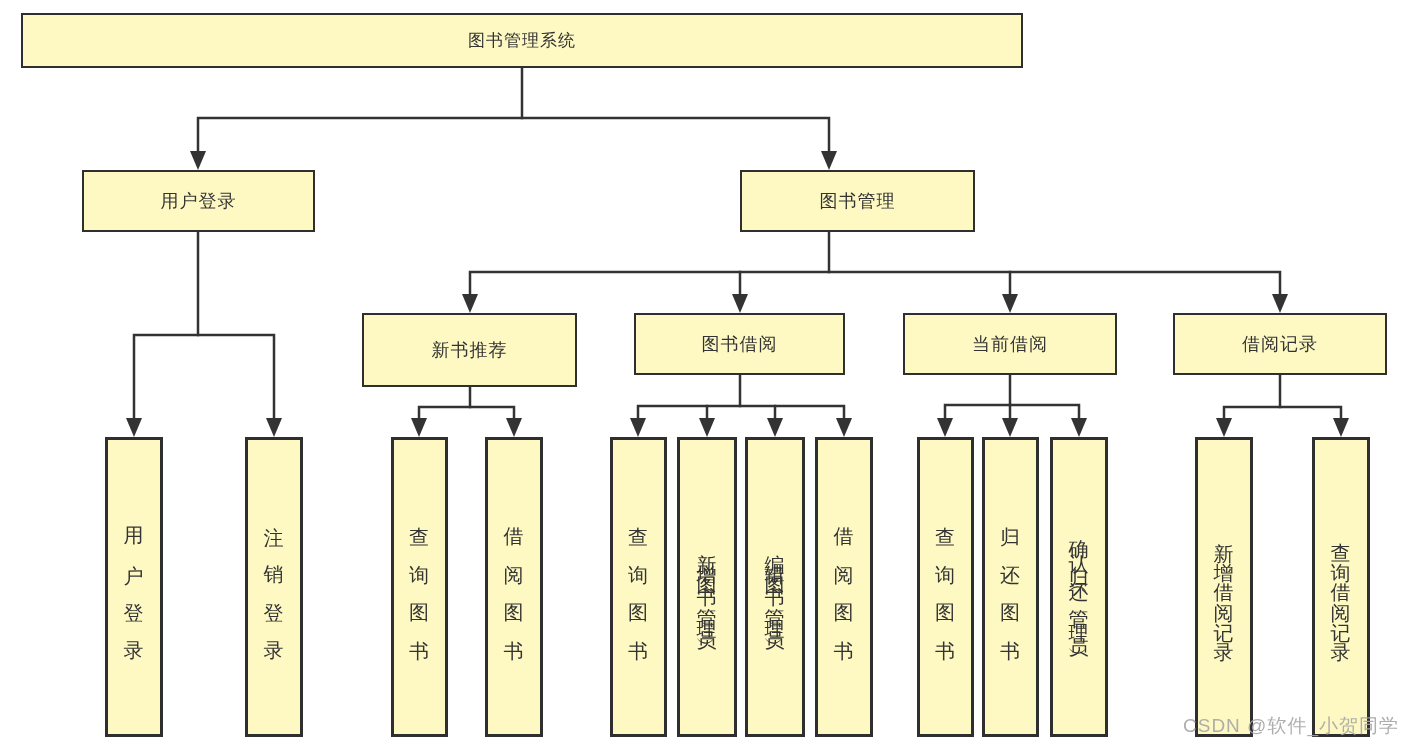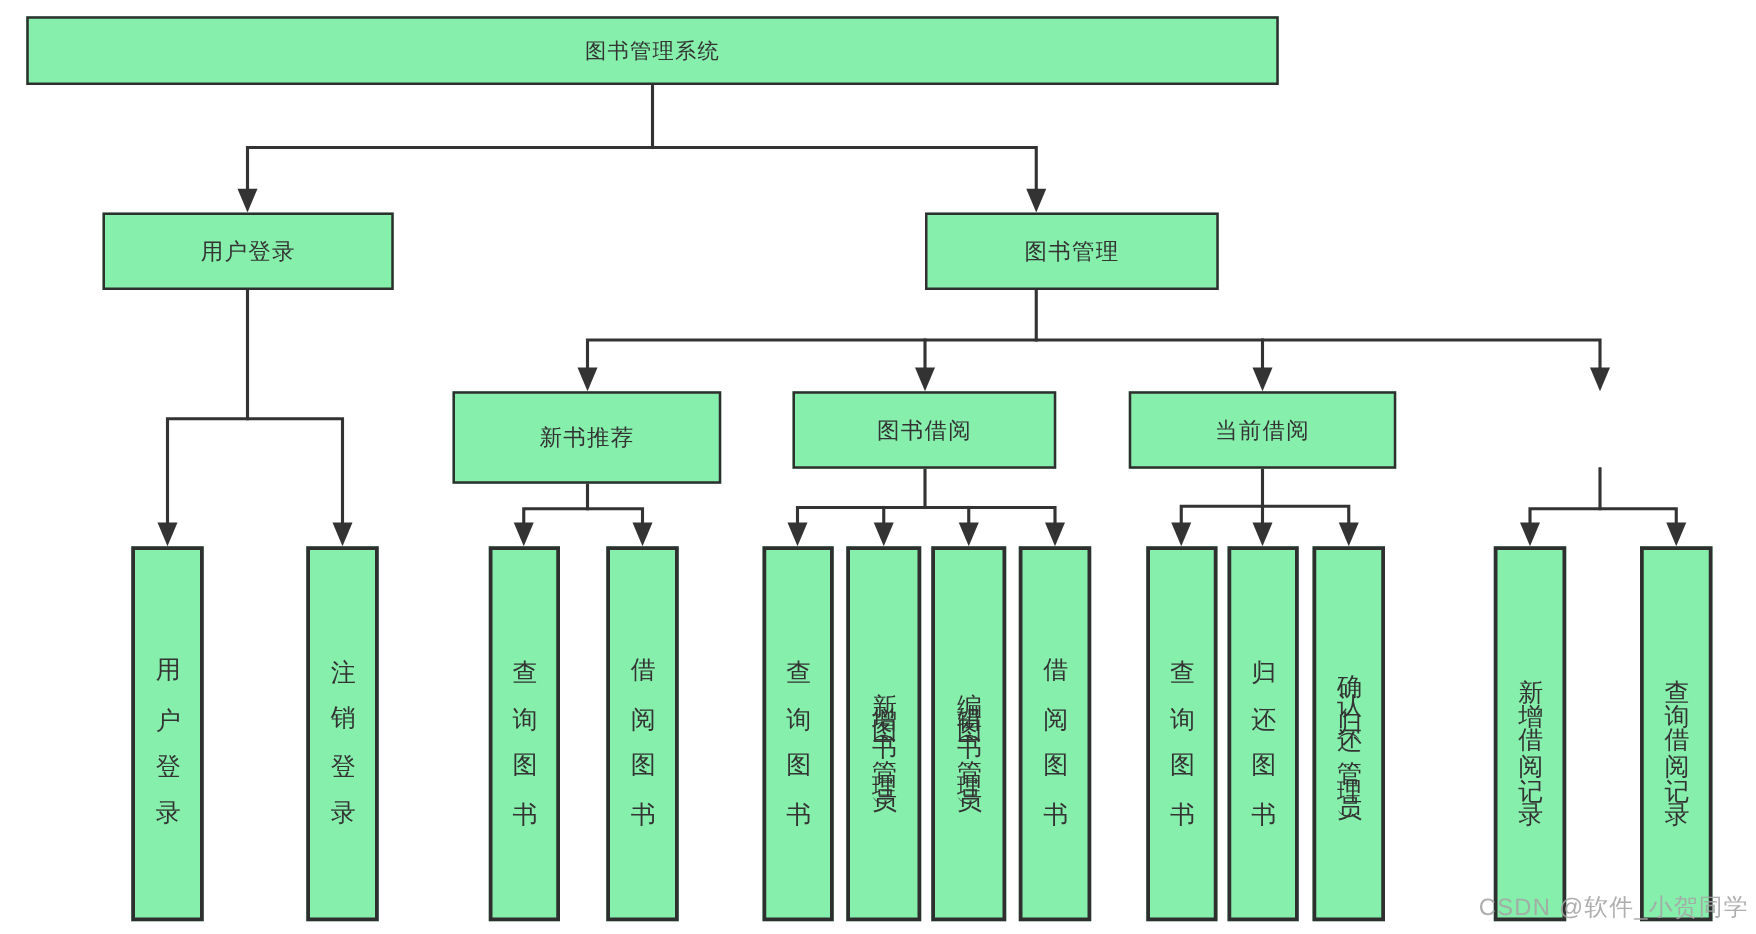--- a/index.html
+++ b/index.html
@@ -29,7 +29,7 @@
     position: absolute;
     box-sizing: border-box;
     border: 2.5px solid #2f2f2f;
-    background: #86efac;
+    background: #fef9c3;
     display: flex;
     align-items: center;
     justify-content: center;

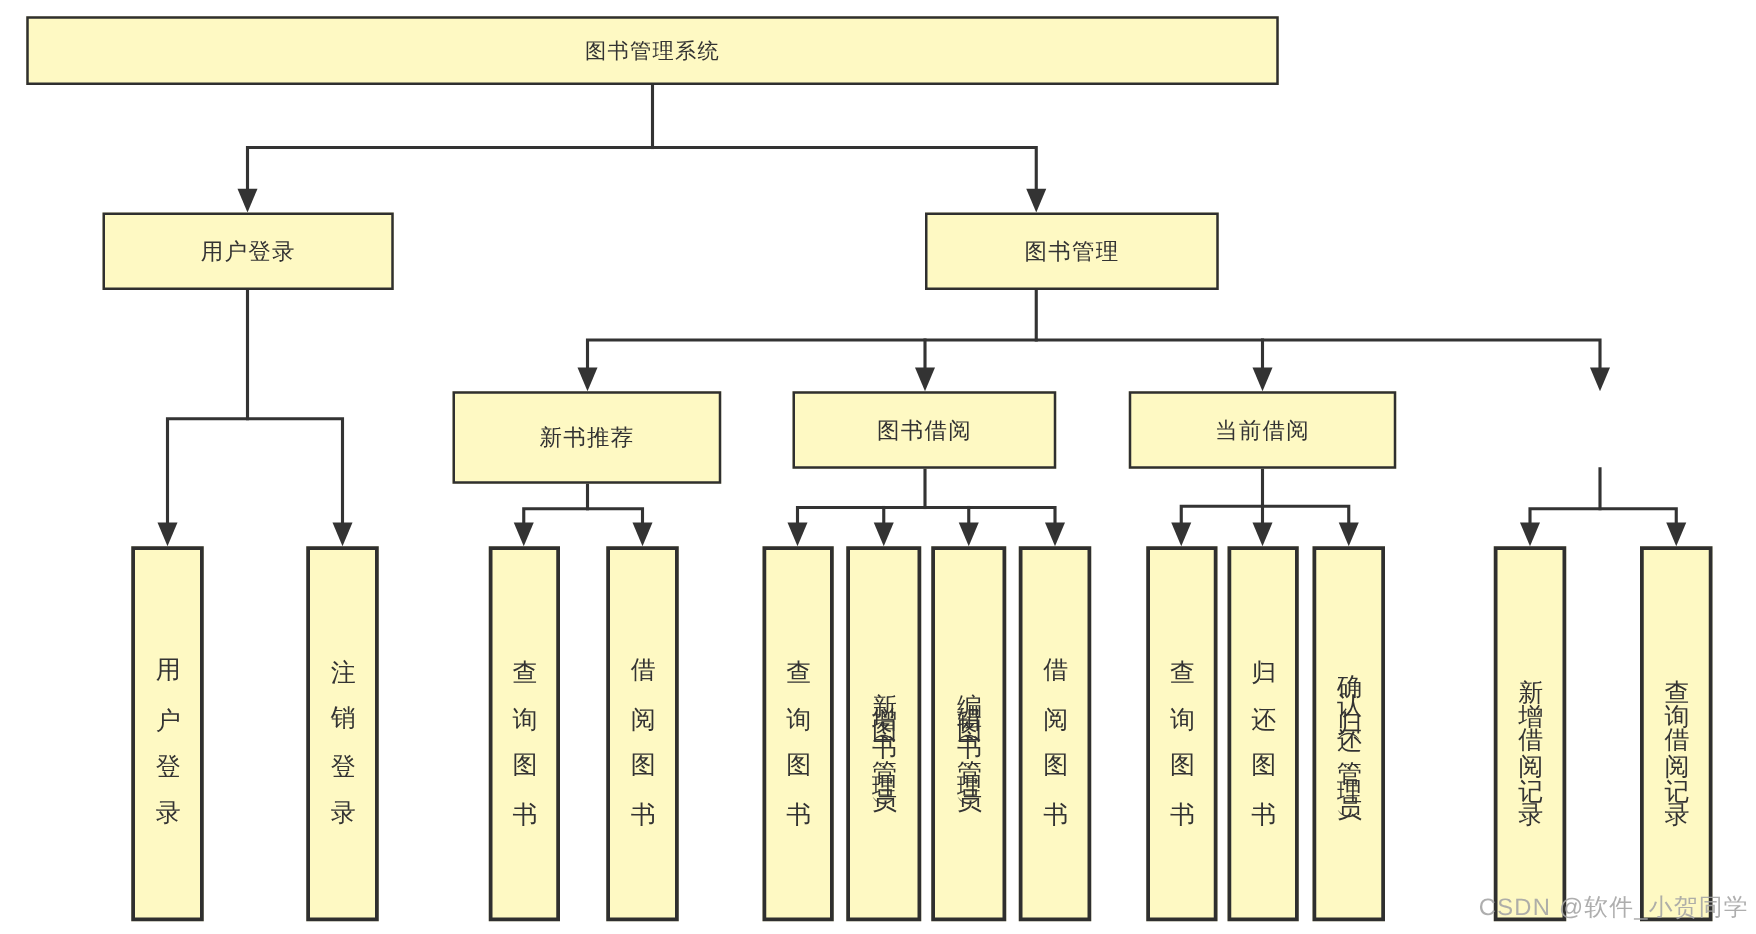--- a/index.html
+++ b/index.html
@@ -168,6 +168,9 @@
   <div class="node h b-cur">
     <span>当前借阅</span>
   </div>
+  <div class="node h b-hist">
+    <span>借阅记录</span>
+  </div>
 
   <div class="node leaf L l1">
     <span class="vtext ls-4">用户登录</span>

